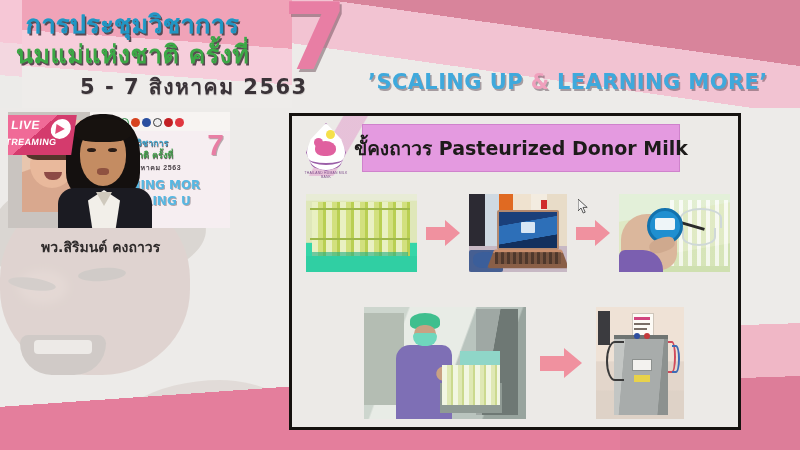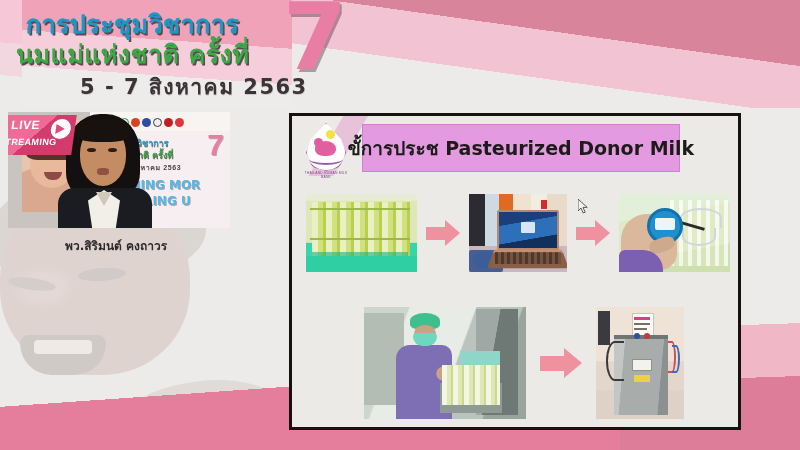--- a/index.html
+++ b/index.html
@@ -390,6 +390,9 @@
 
   <div class="big-seven">7</div>
 
+  <div class="tagline">
+    <span>’SCALING UP </span><span class="amp">&amp;</span><span> LEARNING MORE’</span>
+  </div>
 
 
   <div class="video-inset">

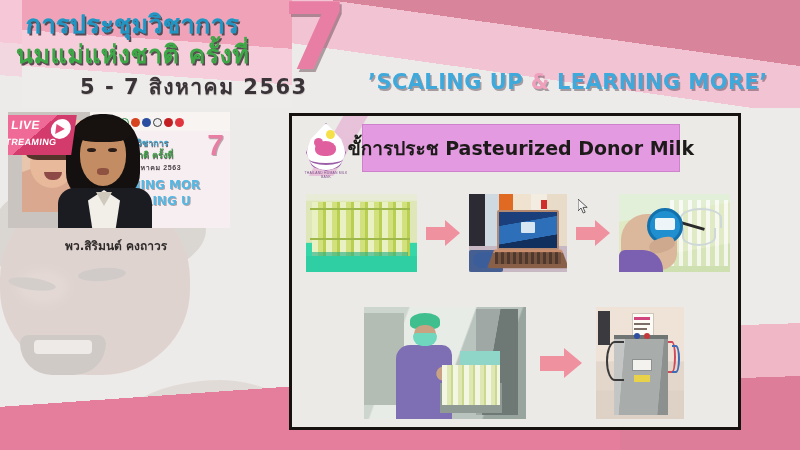--- a/index.html
+++ b/index.html
@@ -458,7 +458,7 @@
     </div>
 
     <div class="slide-title-box">
-      <span class="slide-title">ขั้การประช Pasteurized Donor Milk</span>
+      <span class="slide-title">ขั้คงถาวร Pasteurized Donor Milk</span>
     </div>
 
     <div class="proc-row proc-row-1">

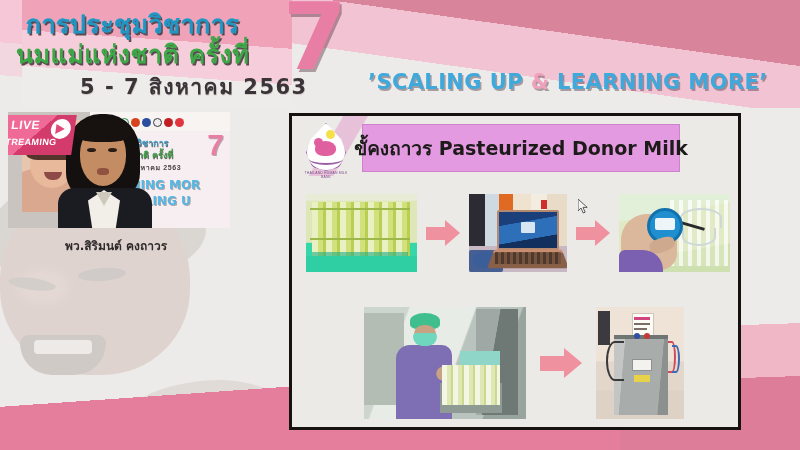--- a/index.html
+++ b/index.html
@@ -185,7 +185,7 @@
                          border-bottom:5.5px solid transparent; }
 
   .speaker-name {
-    position:absolute; left:65px; top:236px; font-size:12px; font-weight:700;
+    position:absolute; left:41px; top:236px; font-size:14px; font-weight:700;
     color:#2e2a2a; white-space:nowrap;
     font-family:"DejaVu Sans","Liberation Sans",sans-serif;
   }

